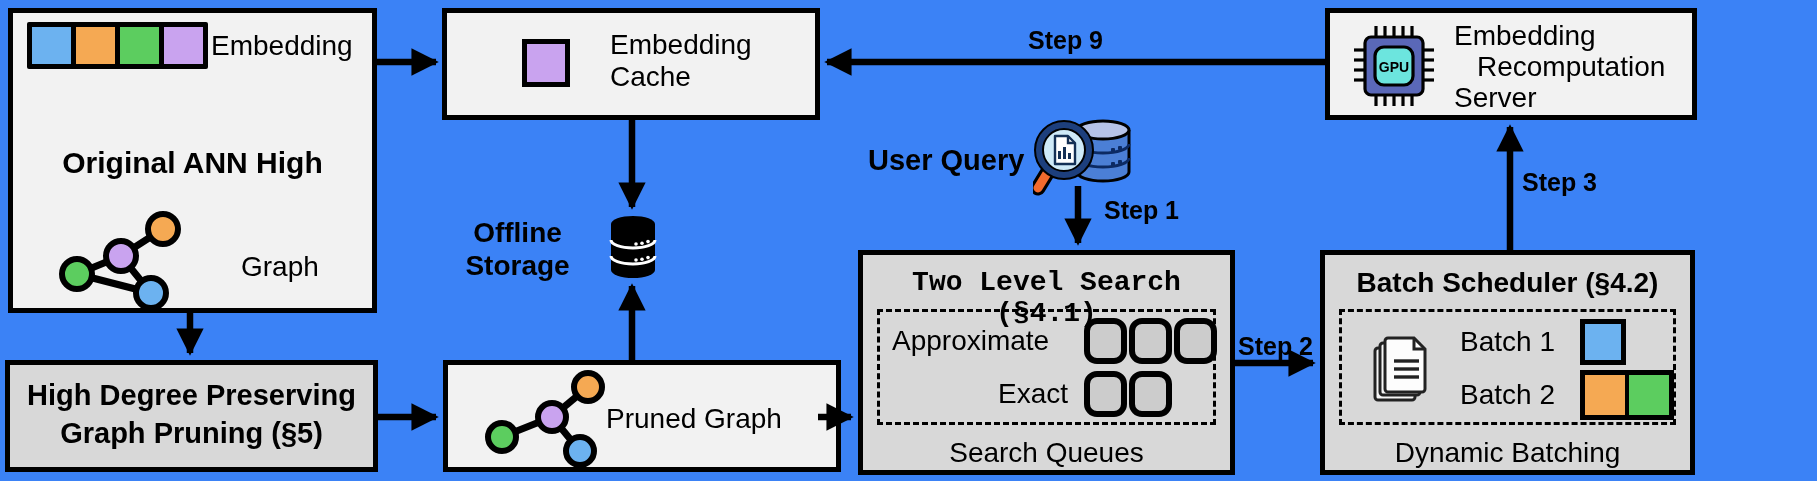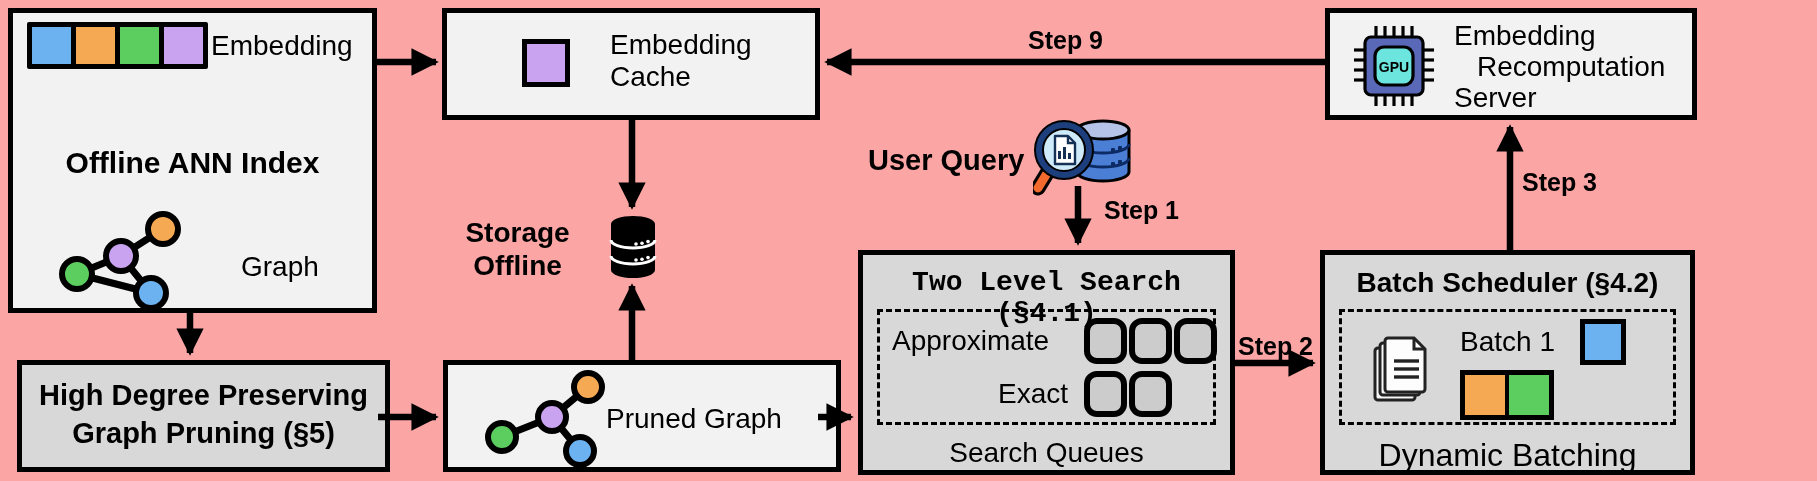--- a/index.html
+++ b/index.html
@@ -4,7 +4,7 @@
 <style>
   * { box-sizing: border-box; margin: 0; padding: 0; }
   body { background: #ffffff; font-family: "Liberation Sans", sans-serif; color: #000; }
-  .canvas { position: relative; width: 1817px; height: 481px; background: #fca5a5; overflow: hidden; }
+  .canvas { position: relative; width: 1817px; height: 481px; background: #3b82f6; overflow: hidden; }
 
   .box { position: absolute; border: 5px solid #000; }
   .box.light { background: var(--box-light); }

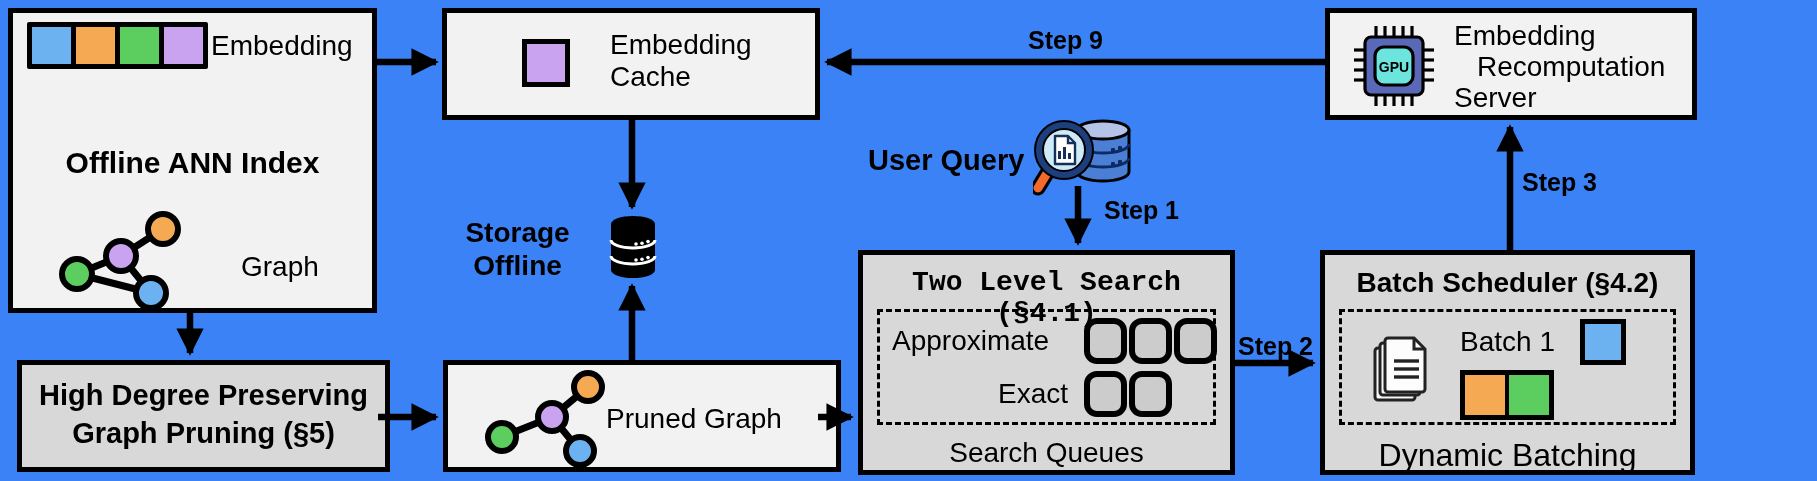--- a/index.html
+++ b/index.html
@@ -54,7 +54,7 @@
       <div class="emb-sq sq-purple"></div>
     </div>
     <div class="abs lbl" style="left:198px; top:17px;">Embedding</div>
-    <div class="title-center" style="top:133px; font-size:30px;">Offline ANN Index</div>
+    <div class="title-center" style="top:133px; font-size:30px;">Original ANN High</div>
     <svg class="abs" style="left:38px; top:188px;" width="160" height="110" viewBox="0 0 160 110">
       <g stroke="#000" stroke-width="7" stroke-linecap="round">
         <line x1="70" y1="55" x2="112" y2="28"></line>

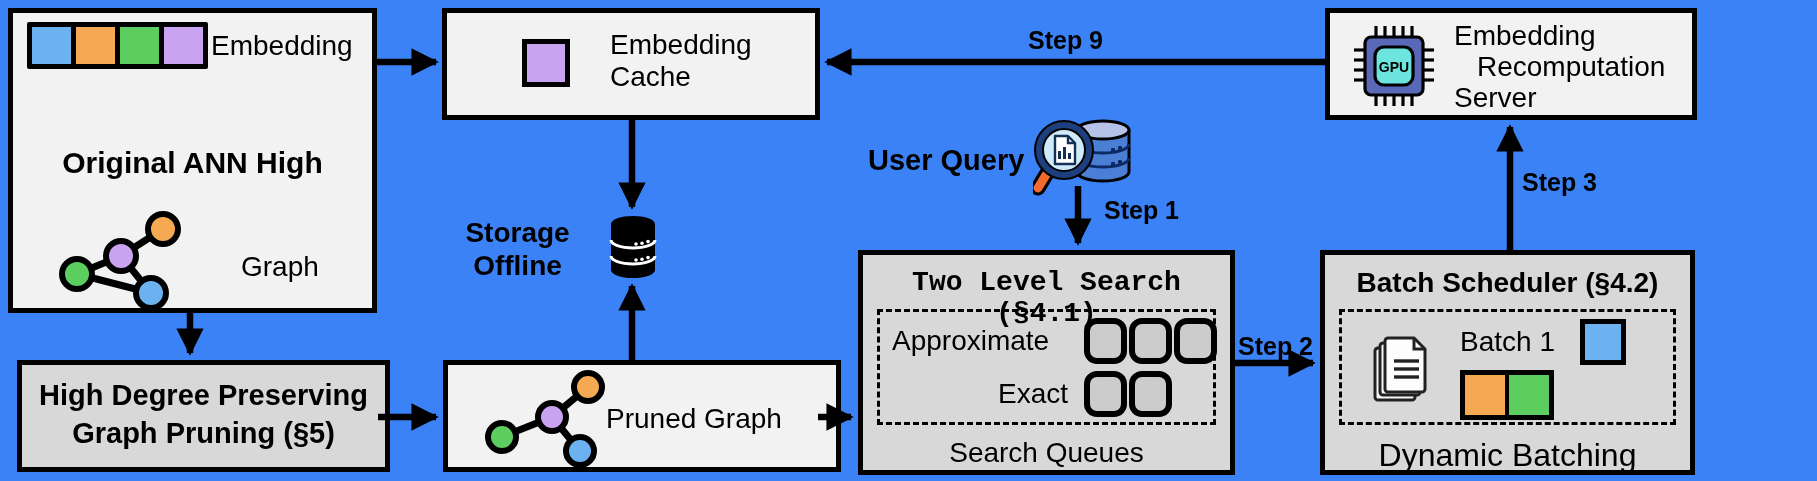--- a/index.html
+++ b/index.html
@@ -112,8 +112,8 @@
   </div>
 
   <div class="abs" style="left:425px; top:216px; width:185px; text-align:center;">
+    <div class="lbl-b">Offline</div>
     <div class="lbl-b">Storage</div>
-    <div class="lbl-b">Offline</div>
   </div>
   <svg class="abs" style="left:608px; top:214px;" width="50" height="66" viewBox="0 0 50 66">
     <path d="M3,10 v46 a22,8 0 0 0 44,0 v-46" fill="#000"></path>

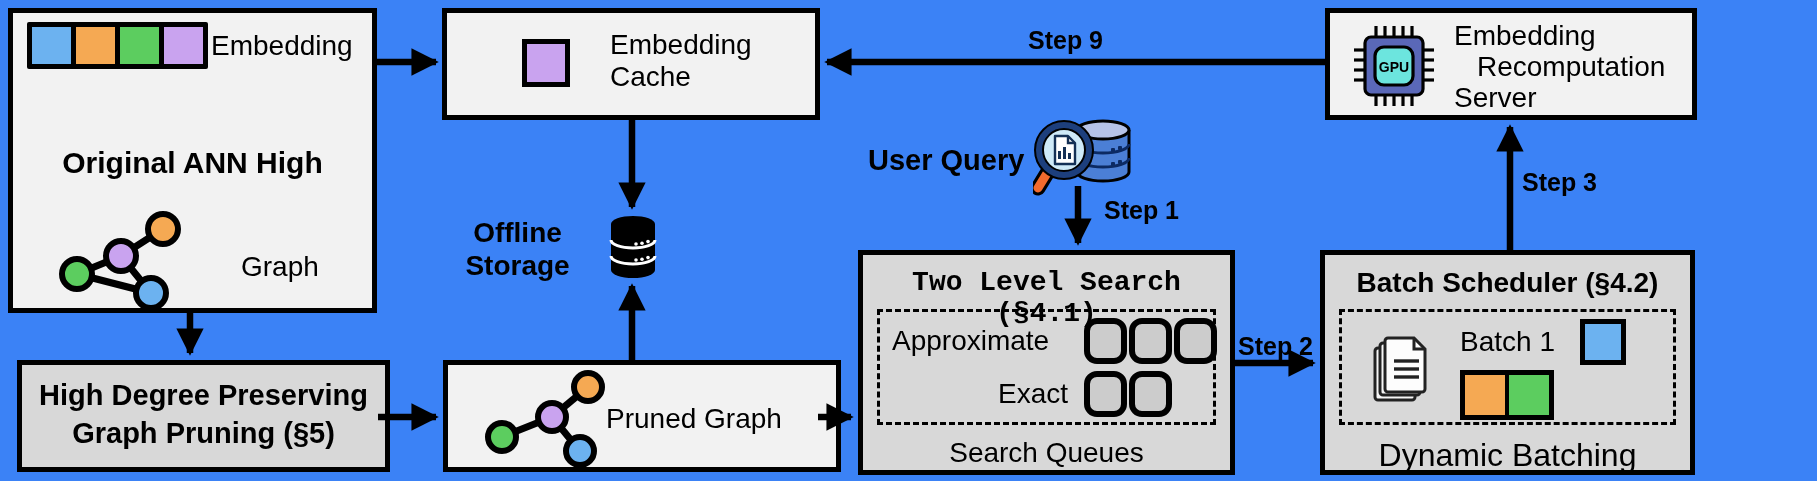--- a/index.html
+++ b/index.html
@@ -130,7 +130,7 @@
     </g>
   </svg>
 
-  <div class="box dark" style="left:5px; top:360px; width:373px; height:112px;margin-left:12px;">
+  <div class="box dark" style="left:5px; top:360px; width:373px; height:112px;">
     <div class="title-center" style="top:14px;">High Degree Preserving</div>
     <div class="title-center" style="top:52px;">Graph Pruning (§5)</div>
   </div>

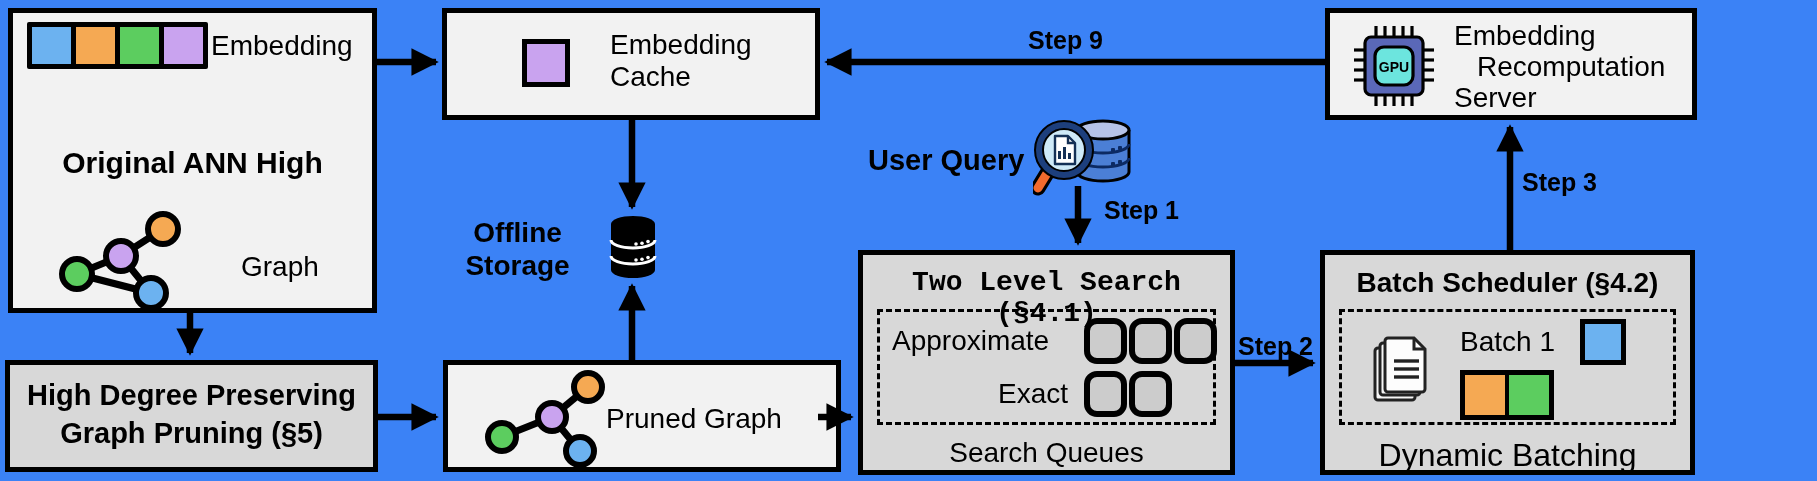--- a/index.html
+++ b/index.html
@@ -214,6 +214,7 @@
         <div class="batch-sq sq-blue" style="width:46px; height:46px;"></div>
       </div>
       <div class="queue-row" style="left:118px; top:58px; height:50px;">
+        <div class="lbl" style="width:120px;">Batch 2</div>
         <div class="batch-pair">
           <div class="sq-orange"></div>
           <div class="sq-green"></div>

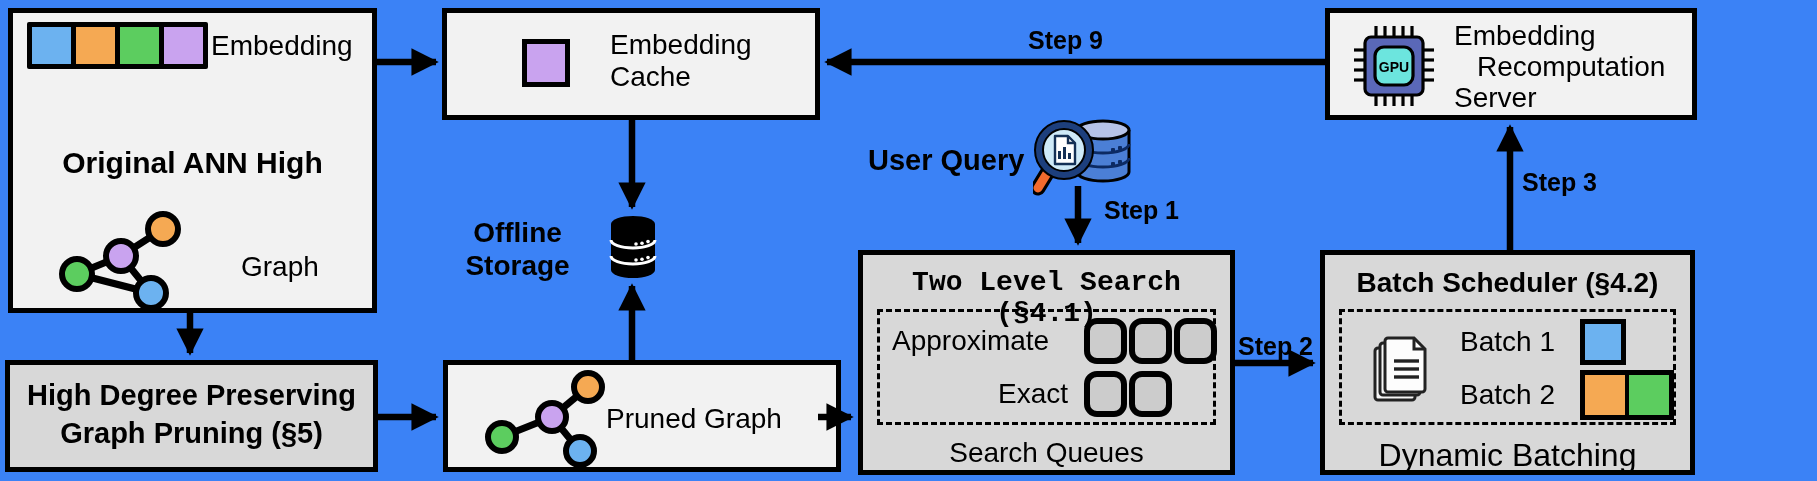--- a/index.html
+++ b/index.html
@@ -221,7 +221,7 @@
         </div>
       </div>
     </div>
-    <div class="title-center" style="top:182px; font-weight:normal; font-size:32px;">Dynamic Batching</div>
+    <div class="title-center" style="top:182px; font-weight:normal; font-size:28px;">Dynamic Batching</div>
   </div>
 
   <div class="step" style="left:1104px; top:196px;">Step 1</div>

